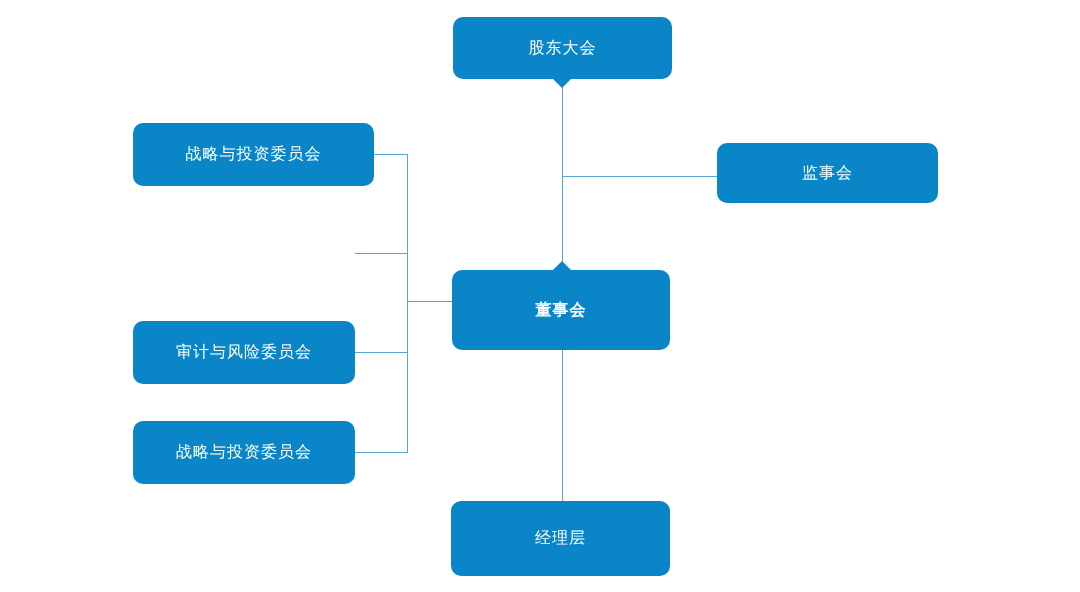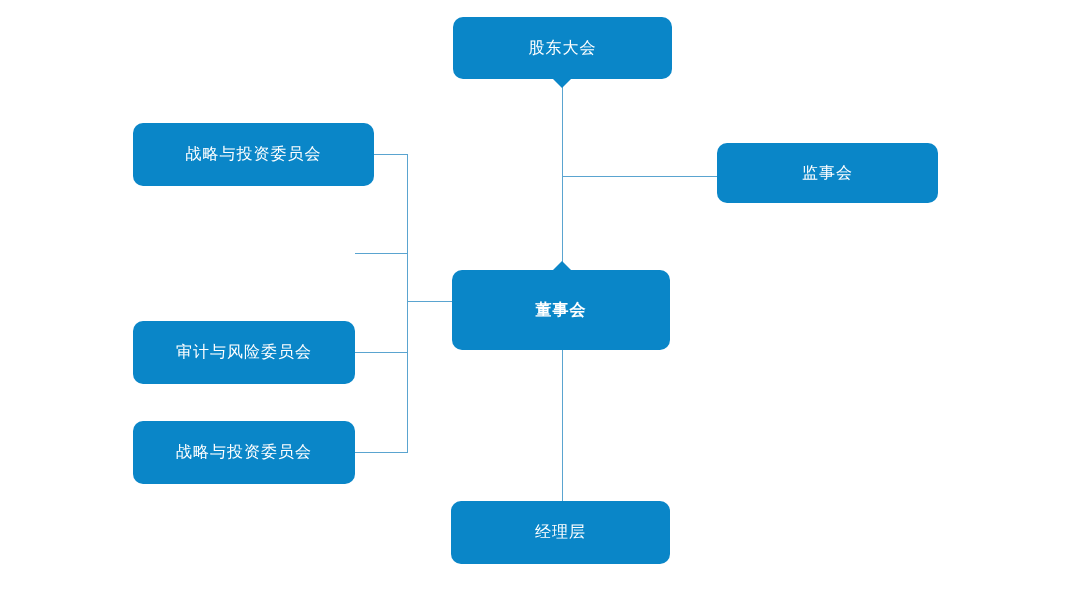--- a/index.html
+++ b/index.html
@@ -39,7 +39,7 @@
   .n-audit        { left: 133px; top: 421px; width: 222px; height: 63px; }
   .n-board        { left: 452px; top: 270px; width: 218px; height: 80px; align-items: center; }
   .n-supervisory  { left: 717px; top: 143px; width: 221px; height: 60px; }
-  .n-management   { left: 451px; top: 501px; width: 219px; height: 63px; }
+  .n-management   { left: 451px; top: 501px; width: 219px; height: 75px; }
 
   
   .line {

